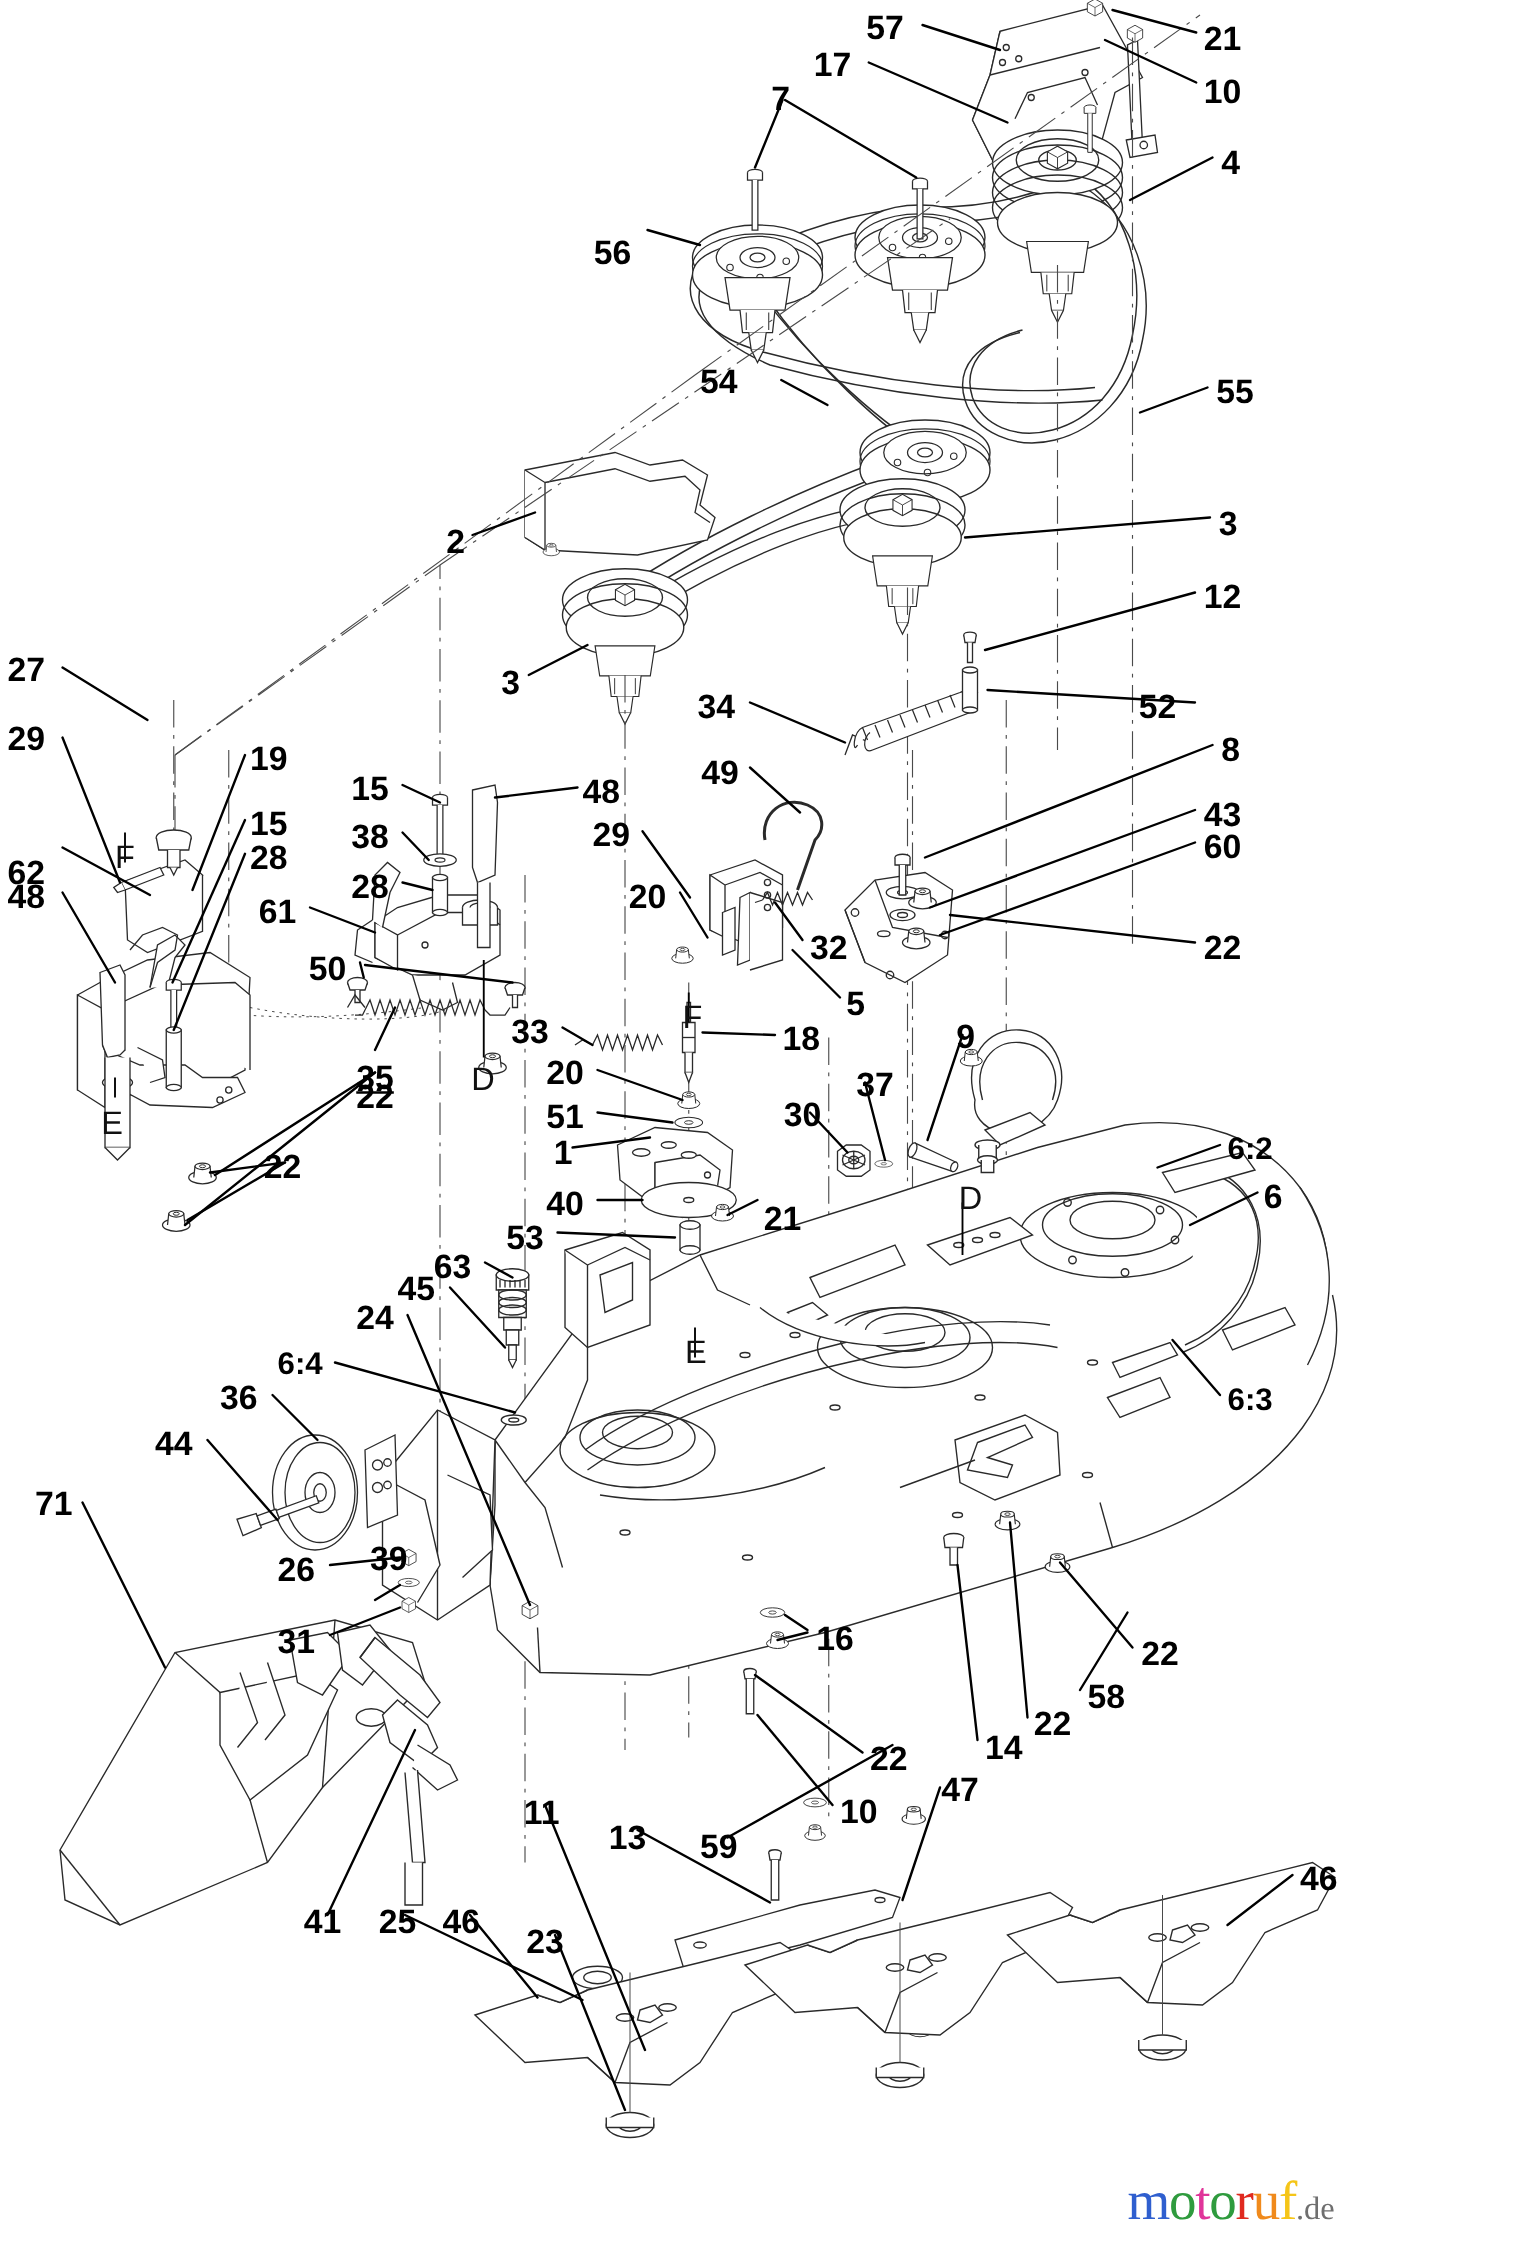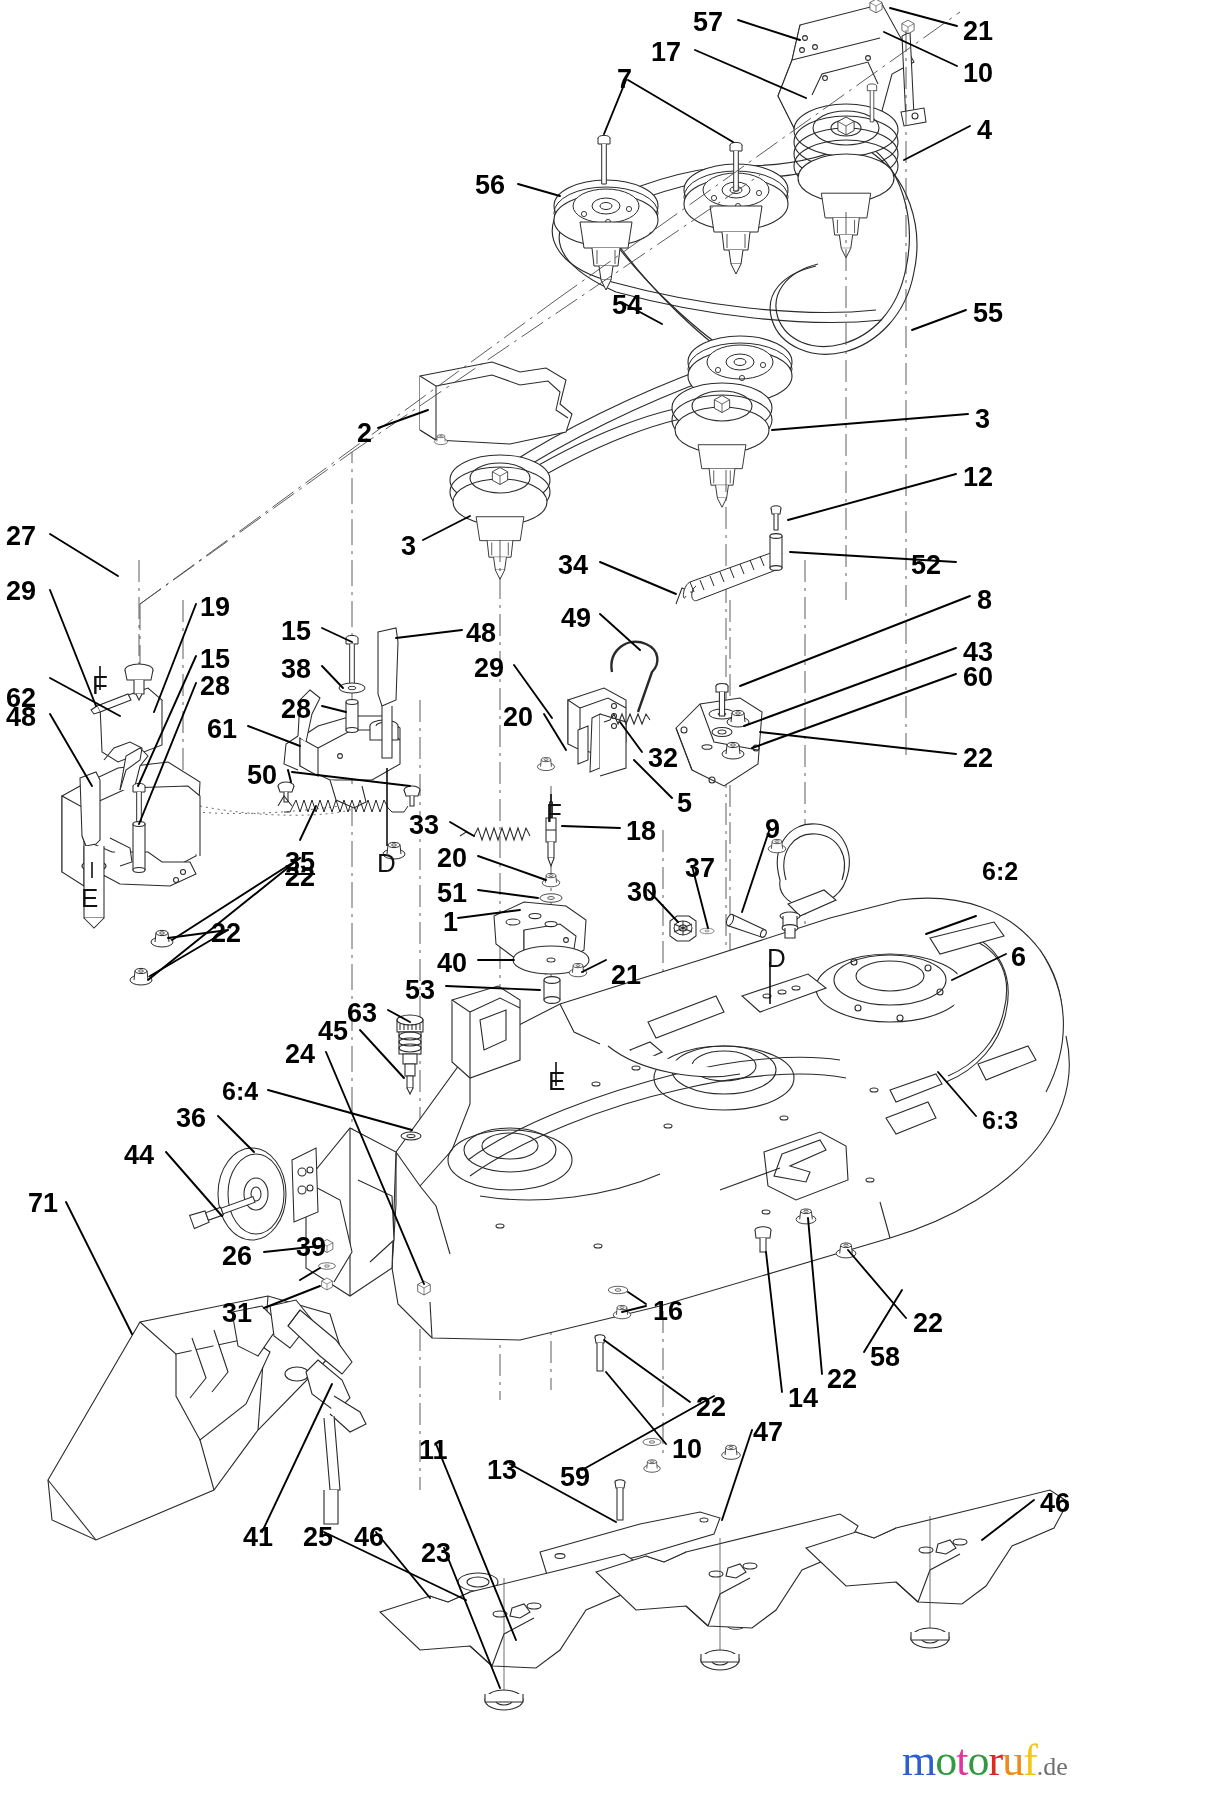--- a/index.html
+++ b/index.html
@@ -750,7 +750,7 @@
       <div class="callout" style="left: 963px; top: 60px;">10</div>
       <div class="callout" style="left: 617px; top: 66px;">7</div>
       <div class="callout" style="left: 977px; top: 117px;">4</div>
-      <div class="callout" style="left: 475px; top: 172px; text-align: center;">56</div>
+      <div class="callout" style="left: 475px; top: 189px; text-align: center;">56</div>
       <div class="callout" style="left: 612px; top: 292px;">54</div>
       <div class="callout" style="left: 973px; top: 300px;">55</div>
       <div class="callout" style="left: 357px; top: 420px;">2</div>

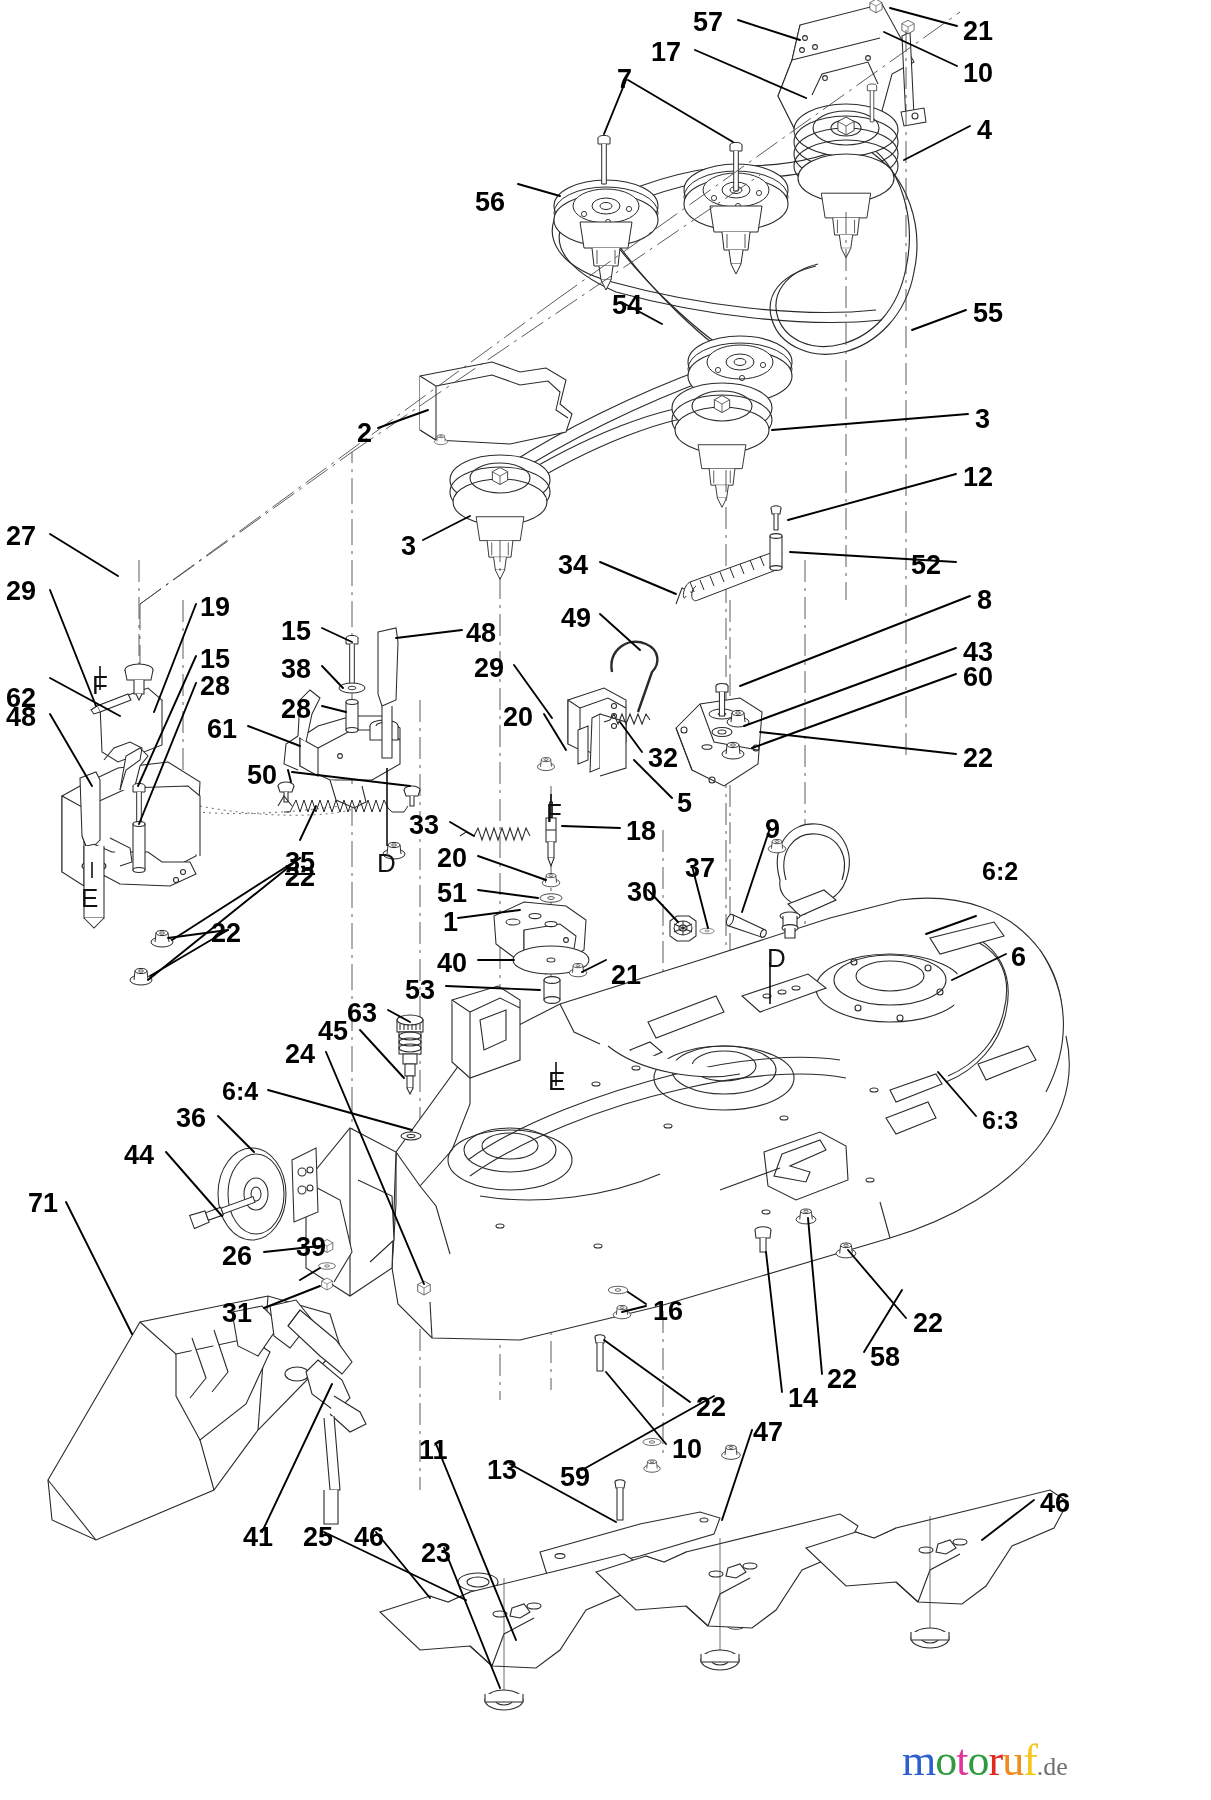--- a/index.html
+++ b/index.html
@@ -751,7 +751,7 @@
       <div class="callout" style="left: 617px; top: 66px;">7</div>
       <div class="callout" style="left: 977px; top: 117px;">4</div>
       <div class="callout" style="left: 475px; top: 189px; text-align: center;">56</div>
-      <div class="callout" style="left: 612px; top: 292px;">54</div>
+      <div class="callout" style="left: 560px; top: 292px;">54</div>
       <div class="callout" style="left: 973px; top: 300px;">55</div>
       <div class="callout" style="left: 357px; top: 420px;">2</div>
       <div class="callout" style="left: 975px; top: 406px;">3</div>

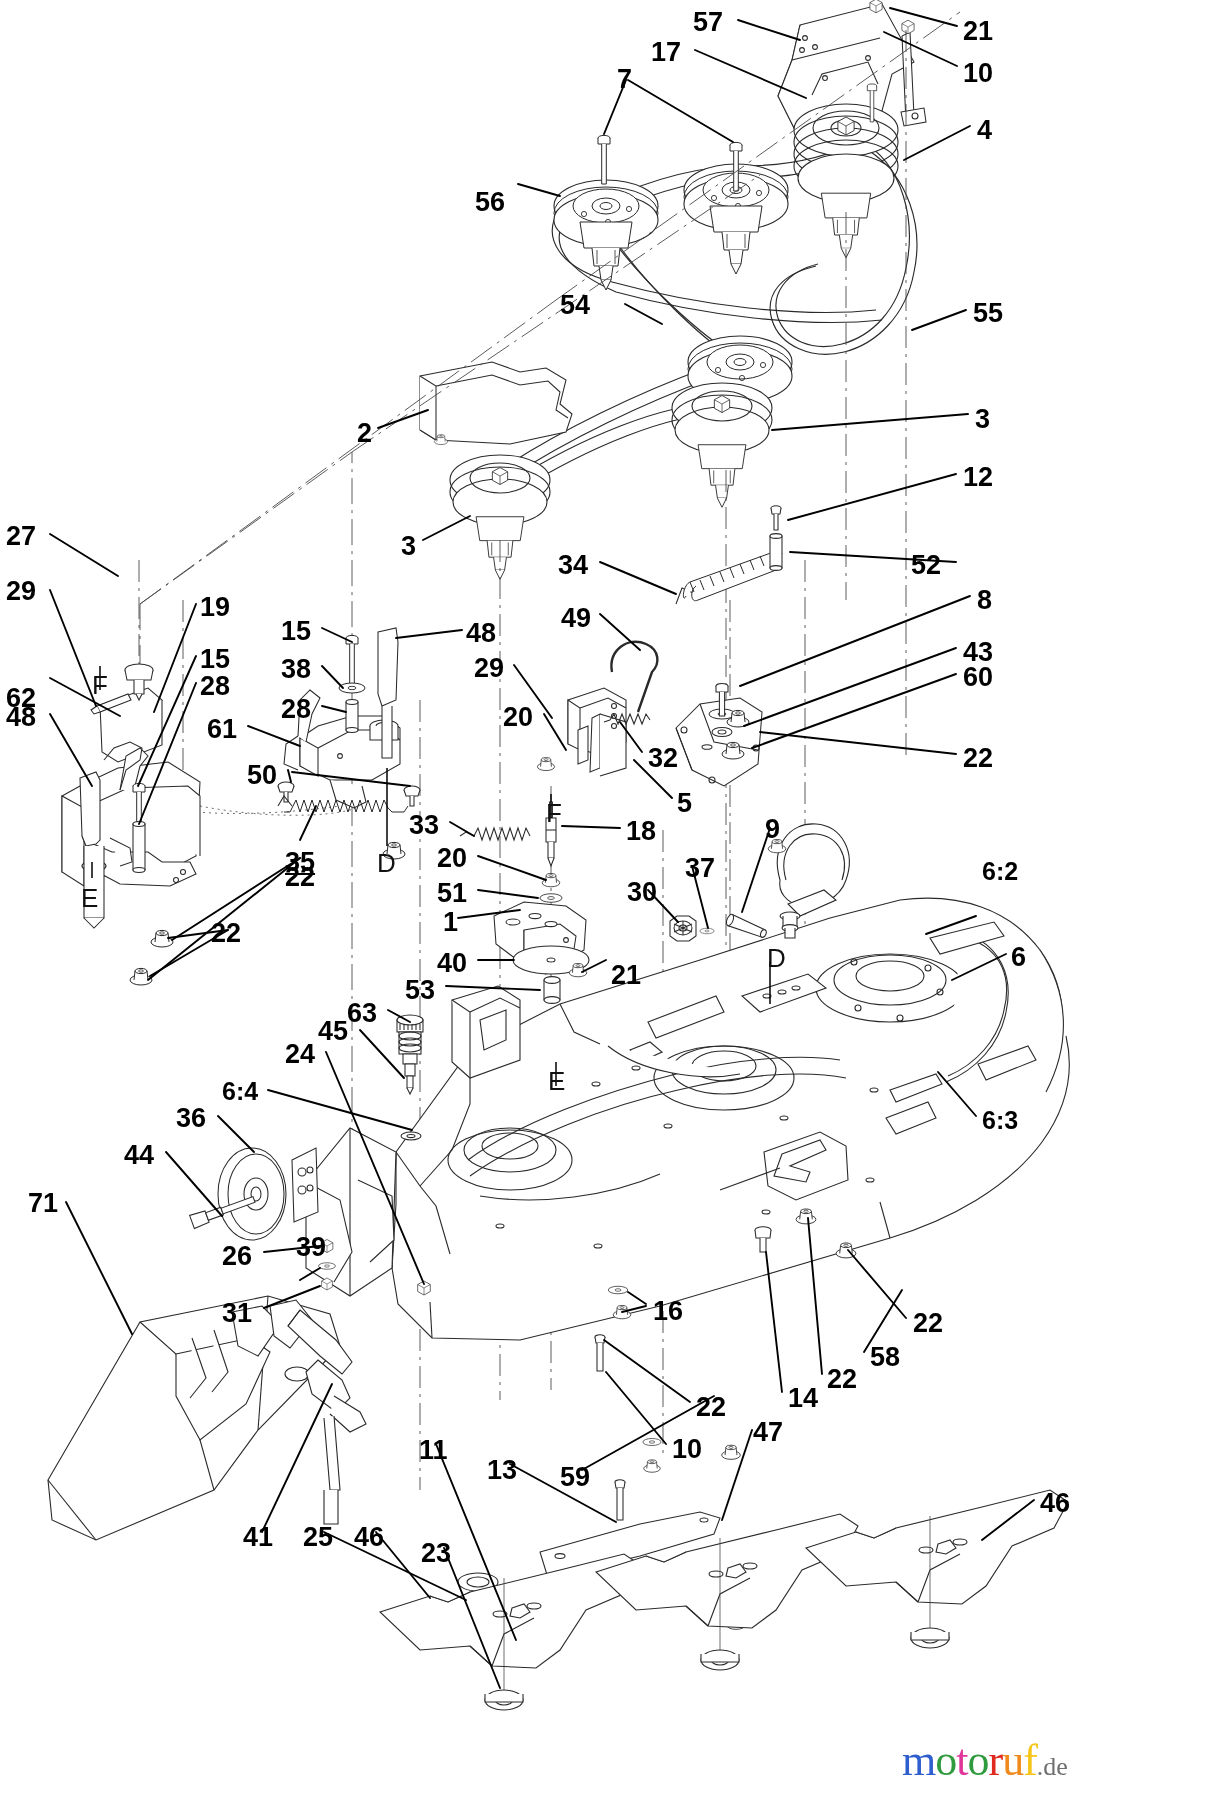--- a/index.html
+++ b/index.html
@@ -791,7 +791,7 @@
       <div class="callout" style="left: 627px; top: 879px;">30</div>
       <div class="callout" style="left: 437px; top: 880px;">51</div>
       <div class="callout" style="left: 443px; top: 909px;">1</div>
-      <div class="callout sub" style="left: 982px; top: 859px;">6:2</div>
+      <div class="callout sub" style="left: 982px; top: 907px;">6:2</div>
       <div class="callout" style="left: 211px; top: 920px;">22</div>
       <div class="callout" style="left: 1011px; top: 944px;">6</div>
       <div class="callout" style="left: 437px; top: 950px;">40</div>

